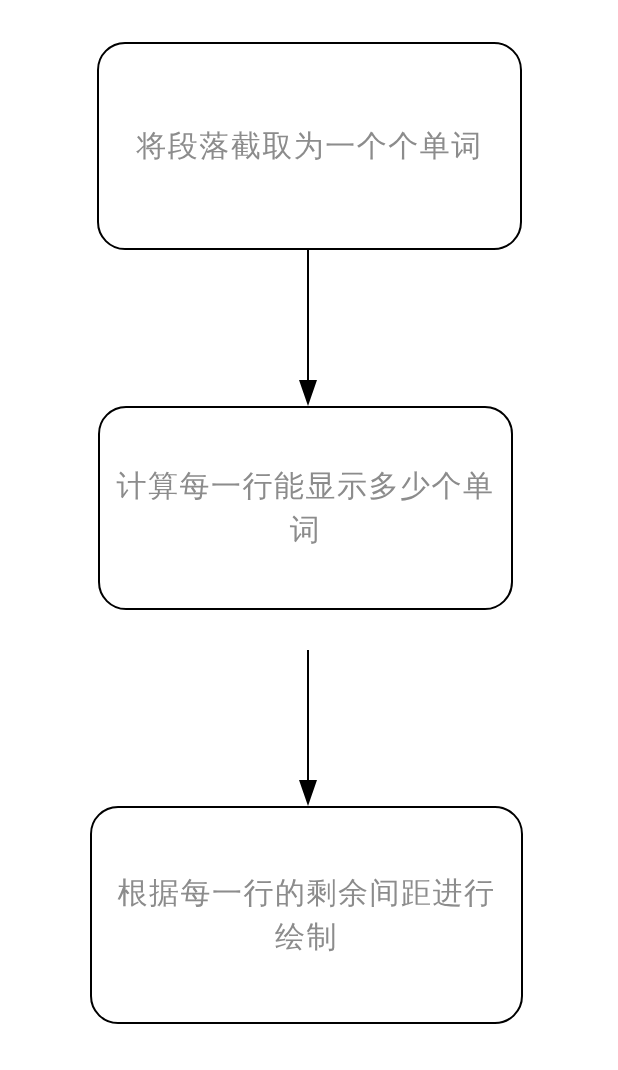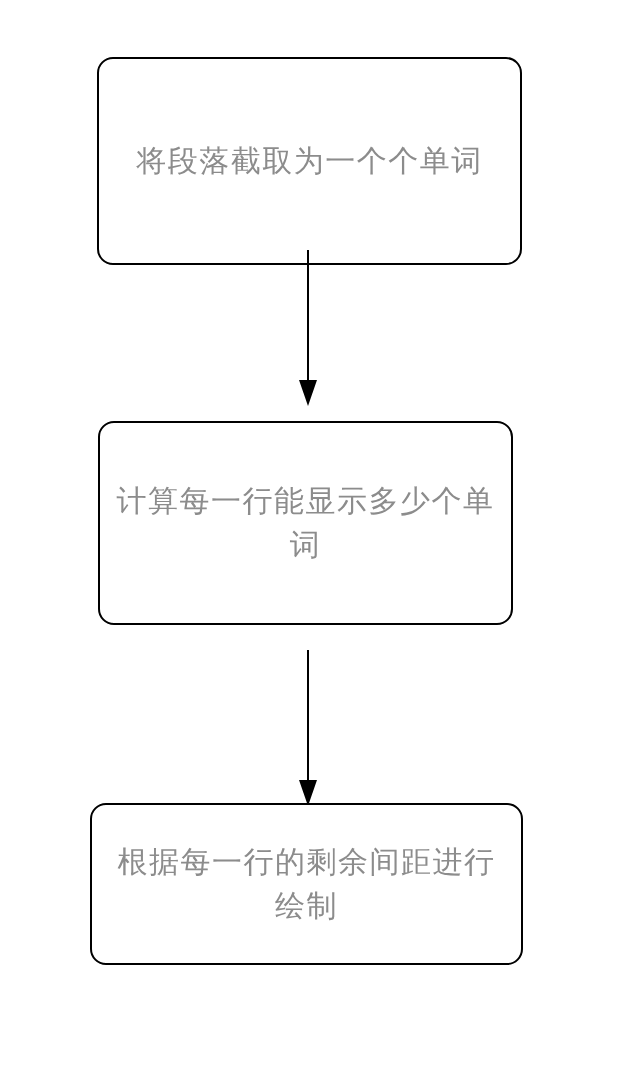--- a/index.html
+++ b/index.html
@@ -25,13 +25,12 @@
     position: absolute;
     background: var(--node-fill);
     border: 2px solid var(--node-border);
-    border-radius: 16px;
+    border-radius: 28px;
     display: flex;
     align-items: center;
     justify-content: center;
     text-align: center;
     padding: 0 12px;
-    margin-top: 15px;
   }
   .node-label {
     color: var(--label-text);

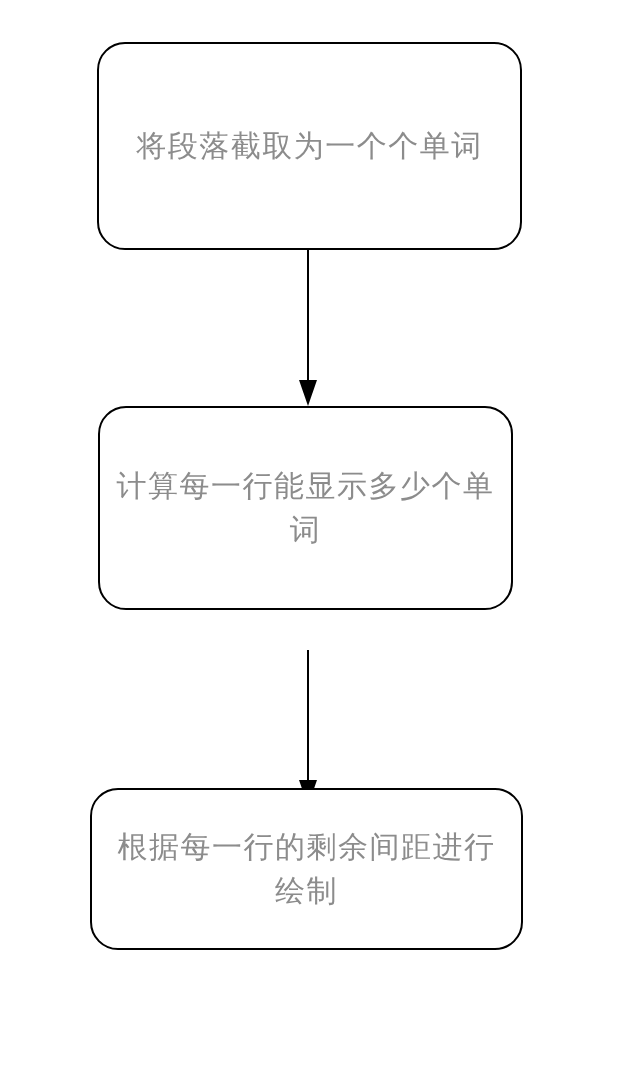--- a/index.html
+++ b/index.html
@@ -40,7 +40,7 @@
   }
   .node-1 { left: 97px;  top: 42px;  width: 425px; height: 208px; }
   .node-2 { left: 98px;  top: 406px; width: 415px; height: 204px; }
-  .node-3 { left: 90px;  top: 788px; width: 433px; height: 162px; }
+  .node-3 { left: 90px;  top: 806px; width: 433px; height: 218px; }
   .edge {
     position: absolute;
     width: 20px;

